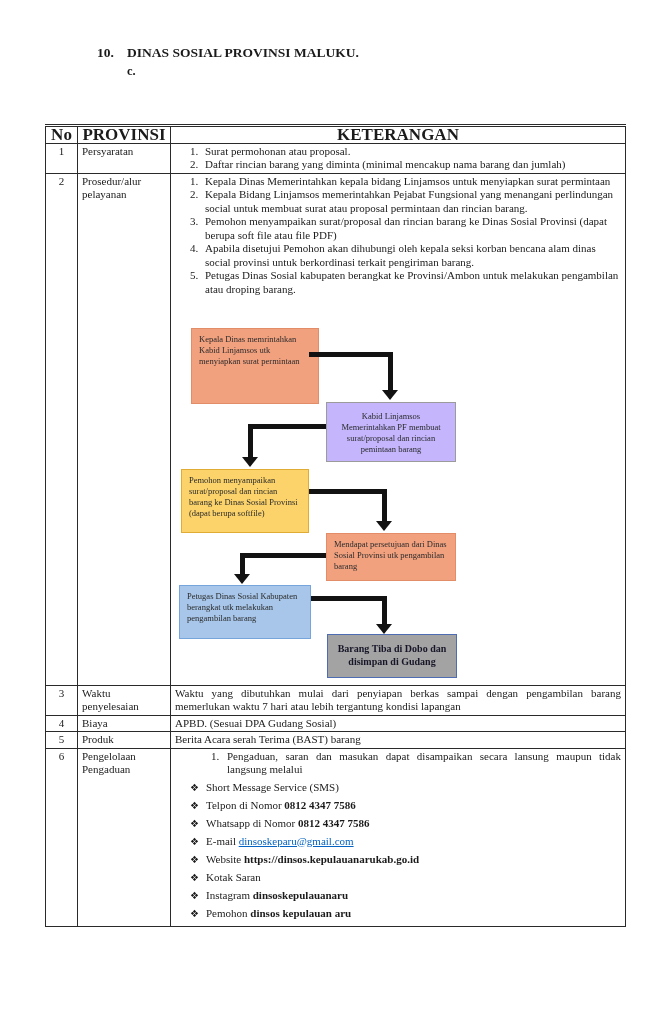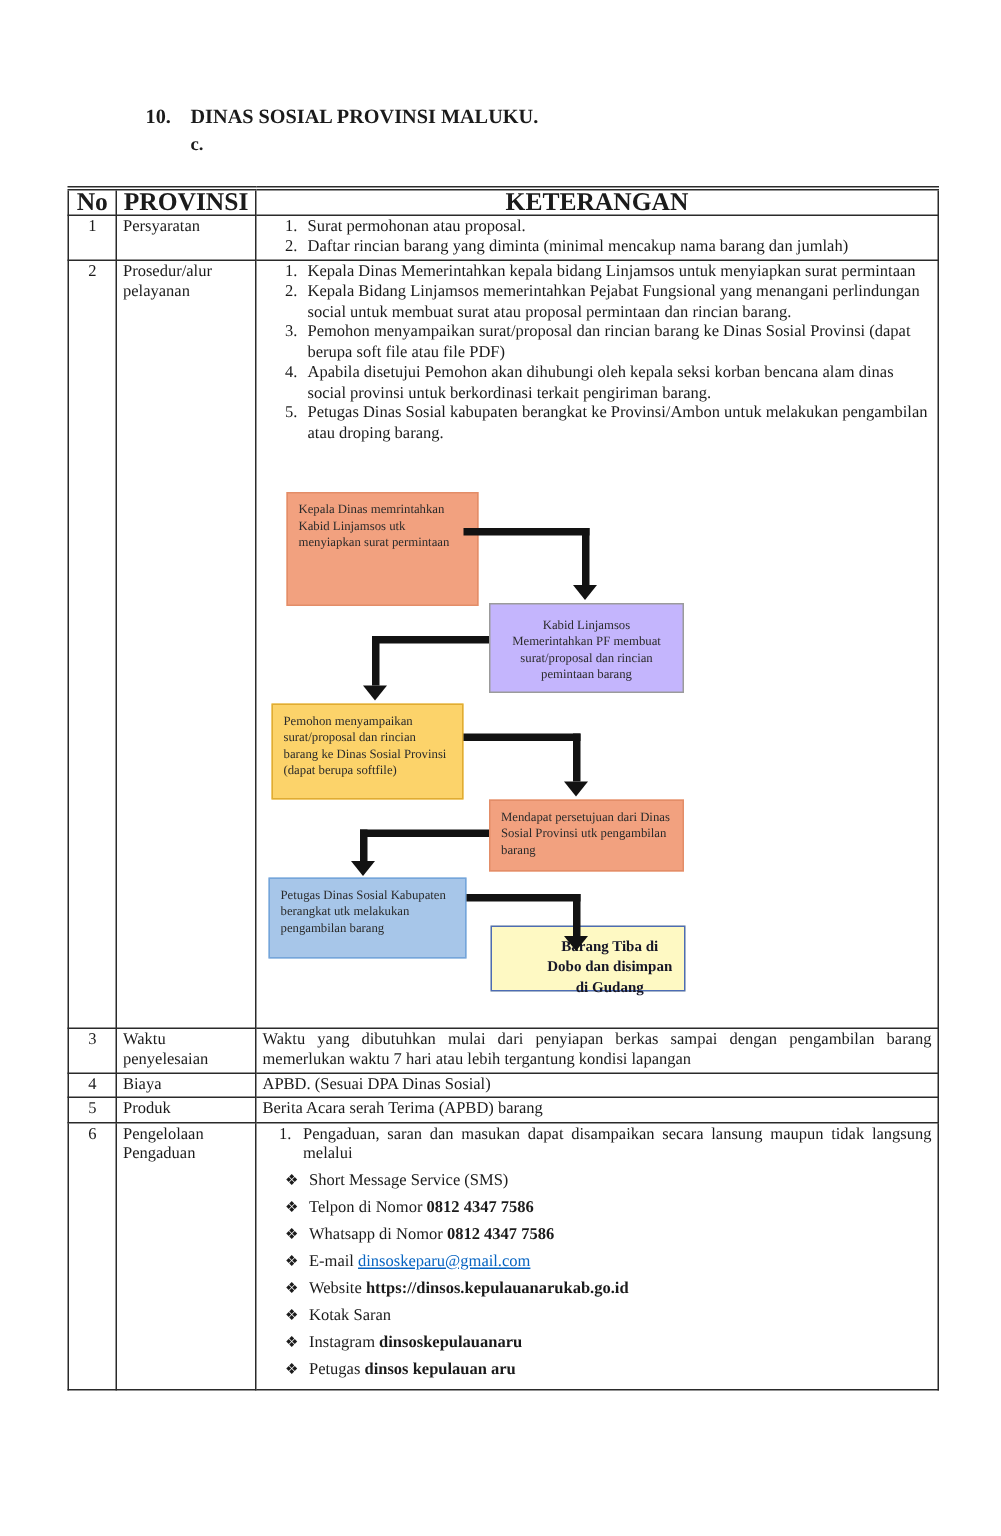--- a/index.html
+++ b/index.html
@@ -11,7 +11,7 @@
   }
 
   
-  .title-block { position:absolute; top:68px; left:97px; width:520px; }
+  .title-block { position:absolute; top:43px; left:97px; width:520px; }
   .title-row { display:flex; }
   .title-num { width:30px; font-weight:bold; font-size:13.5px; line-height:19px; }
   .title-text { width:480px; font-weight:bold; font-size:13.5px; line-height:19px; }

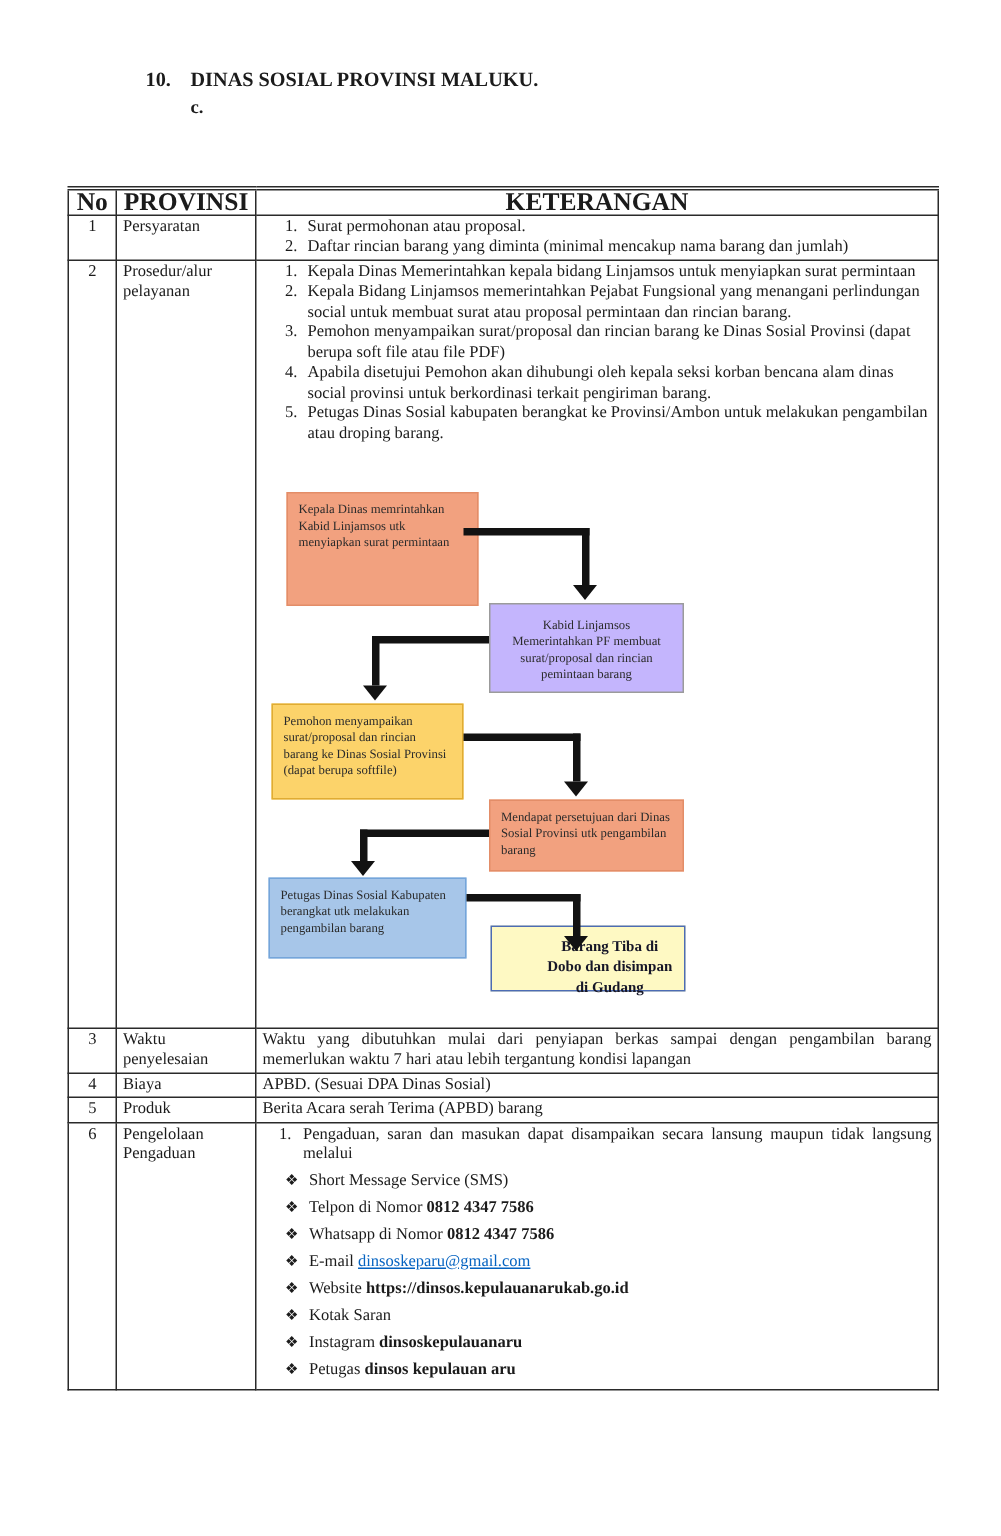--- a/index.html
+++ b/index.html
@@ -59,8 +59,8 @@
   .fc-b3 { left:6px;   top:143px; width:128px; height:64px; background:#FCD36A; border-color:#E0AC33; }
   .fc-b4 { left:151px; top:207px; width:130px; height:48px; background:#F2A17F; border-color:#E38D68; }
   .fc-b5 { left:4px;   top:259px; width:132px; height:54px; background:#A7C6E9; border-color:#75A5DA; }
-  .fc-b6 { left:152px; top:291px; width:130px; height:44px; background:#fef9c3; border-color:#4D6CB4;
-           text-align:center; font-weight:bold; font-size:10px; line-height:1.35; color:#161628; padding-top:7px;padding-left:36px; }
+  .fc-b6 { left:152px; top:308px; width:130px; height:44px; background:#a3a3a3; border-color:#4D6CB4;
+           text-align:center; font-weight:bold; font-size:10px; line-height:1.35; color:#161628; padding-top:7px; }
   .fc-line { position:absolute; background:#121212; }
   .fc-head { position:absolute; width:0; height:0;
              border-left:8px solid transparent; border-right:8px solid transparent;

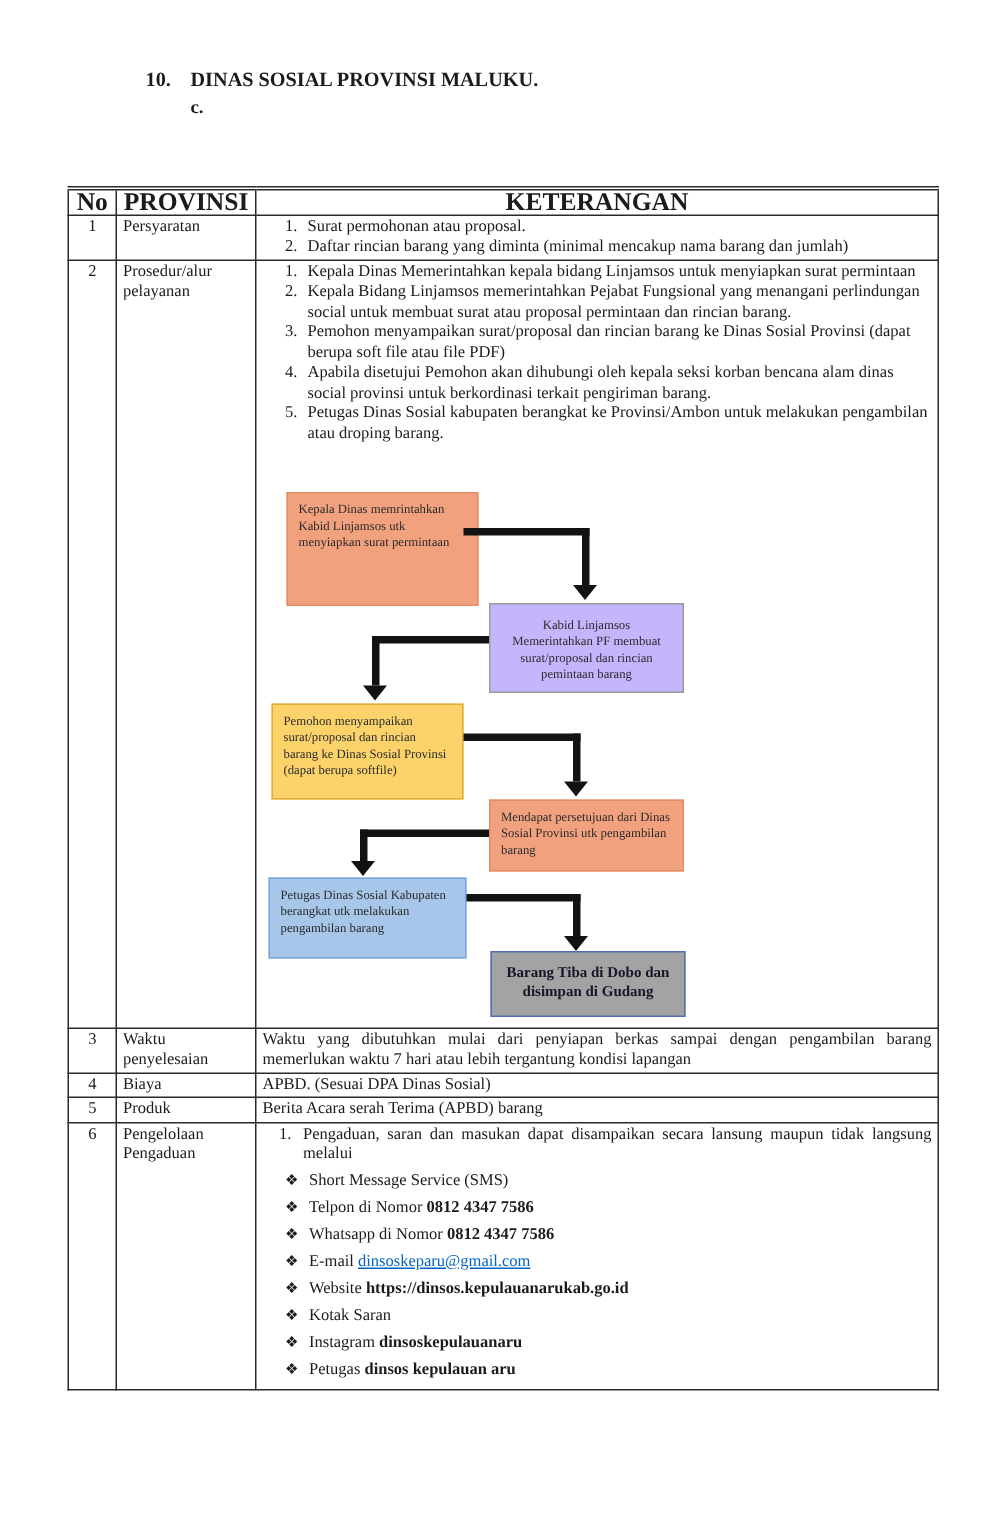--- a/index.html
+++ b/index.html
@@ -160,7 +160,7 @@
     <tr>
       <td class="no-cell">4</td>
       <td>Biaya</td>
-      <td>APBD. (Sesuai DPA Dinas Sosial)</td>
+      <td>APBD. (Sesuai DPA Gudang Sosial)</td>
     </tr>
 
     <tr>

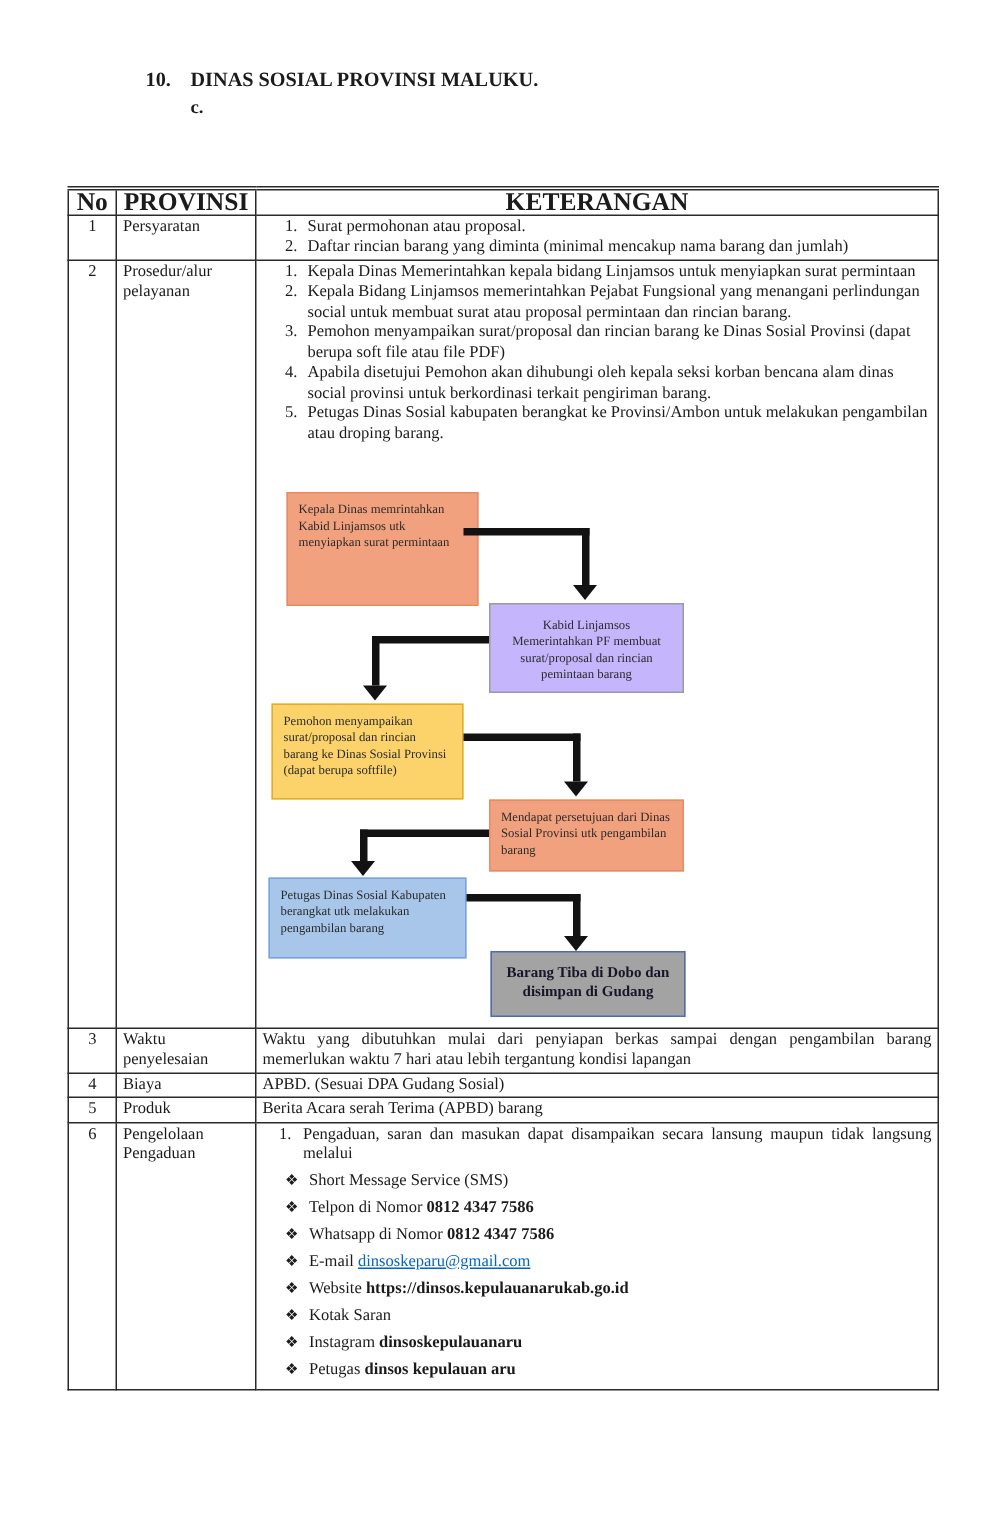--- a/index.html
+++ b/index.html
@@ -166,7 +166,7 @@
     <tr>
       <td class="no-cell">5</td>
       <td>Produk</td>
-      <td>Berita Acara serah Terima (APBD) barang</td>
+      <td>Berita Acara serah Terima (BAST) barang</td>
     </tr>
 
     <tr>

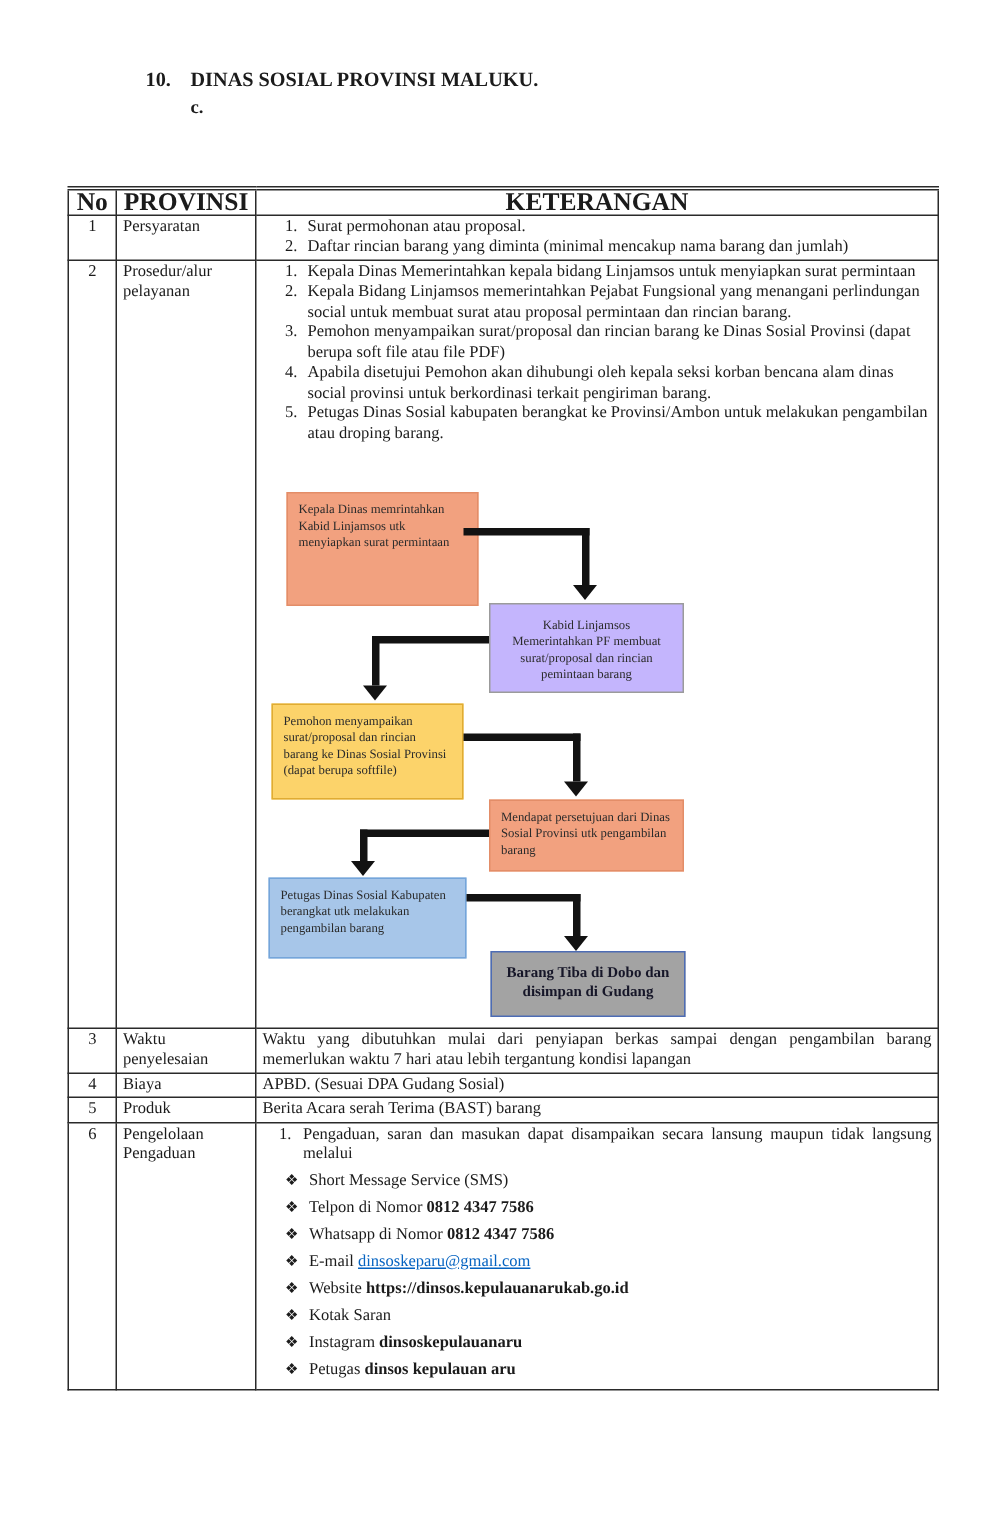--- a/index.html
+++ b/index.html
@@ -40,7 +40,7 @@
 
   
   ol.intro-list { list-style:decimal; list-style-position:outside; padding-left:22px; }
-  ol.intro-list li { padding-left:5px; }
+  ol.intro-list li { padding-left:5px;margin-left:25px; }
   ul.channel-list { list-style:none; margin-top:4px; padding-left:15px; }
   ul.channel-list li { margin-bottom:4.5px; display:flex; }
   .bullet-glyph { width:16px; flex:0 0 16px; font-size:10px; }

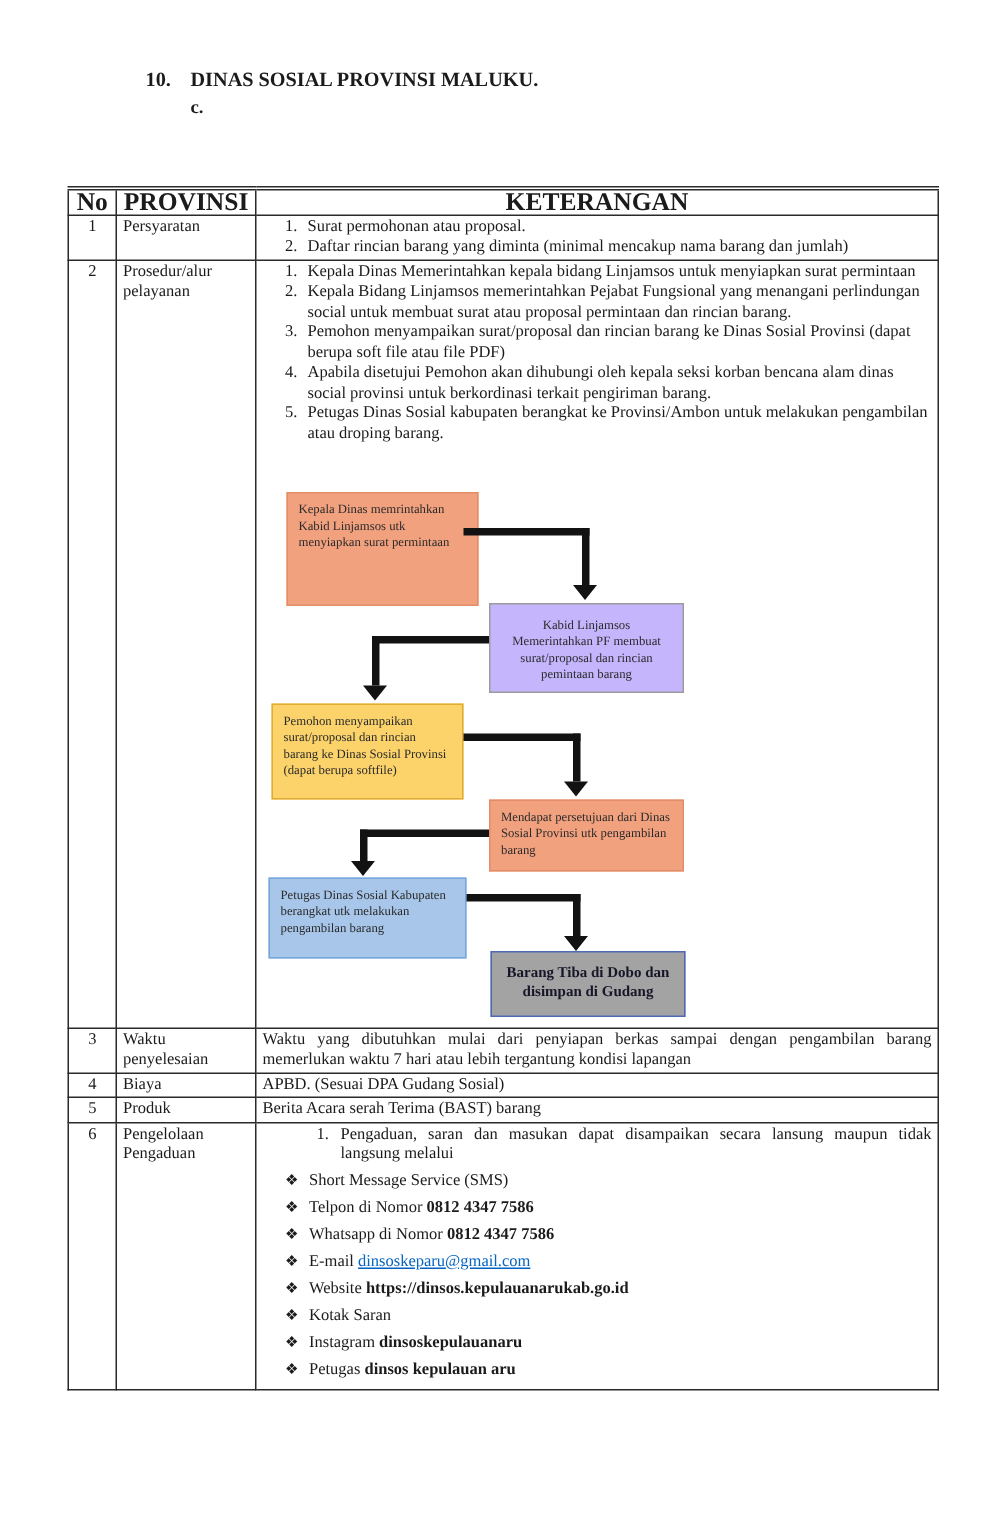--- a/index.html
+++ b/index.html
@@ -207,7 +207,7 @@
           </li>
           <li>
             <span class="bullet-glyph">❖</span>
-            <span class="chan-line"><span>Petugas </span><span class="bold-part">dinsos kepulauan aru</span></span>
+            <span class="chan-line"><span>Pemohon </span><span class="bold-part">dinsos kepulauan aru</span></span>
           </li>
         </ul>
       </td>

